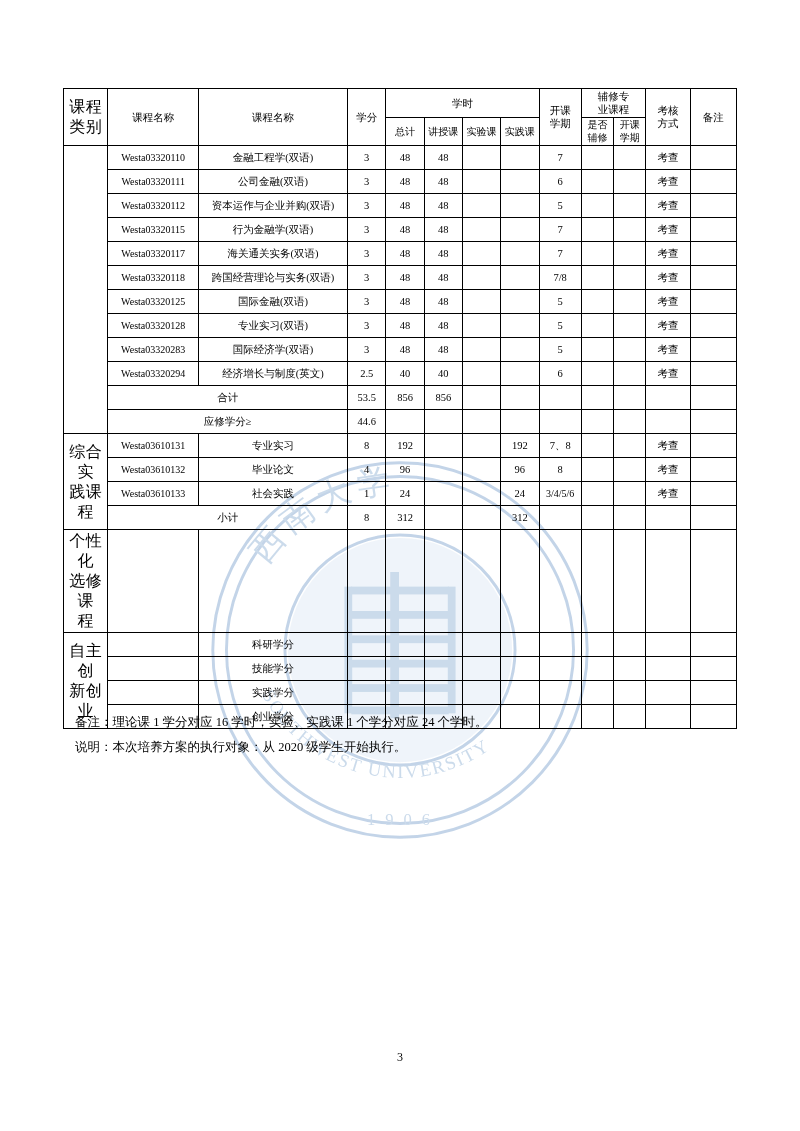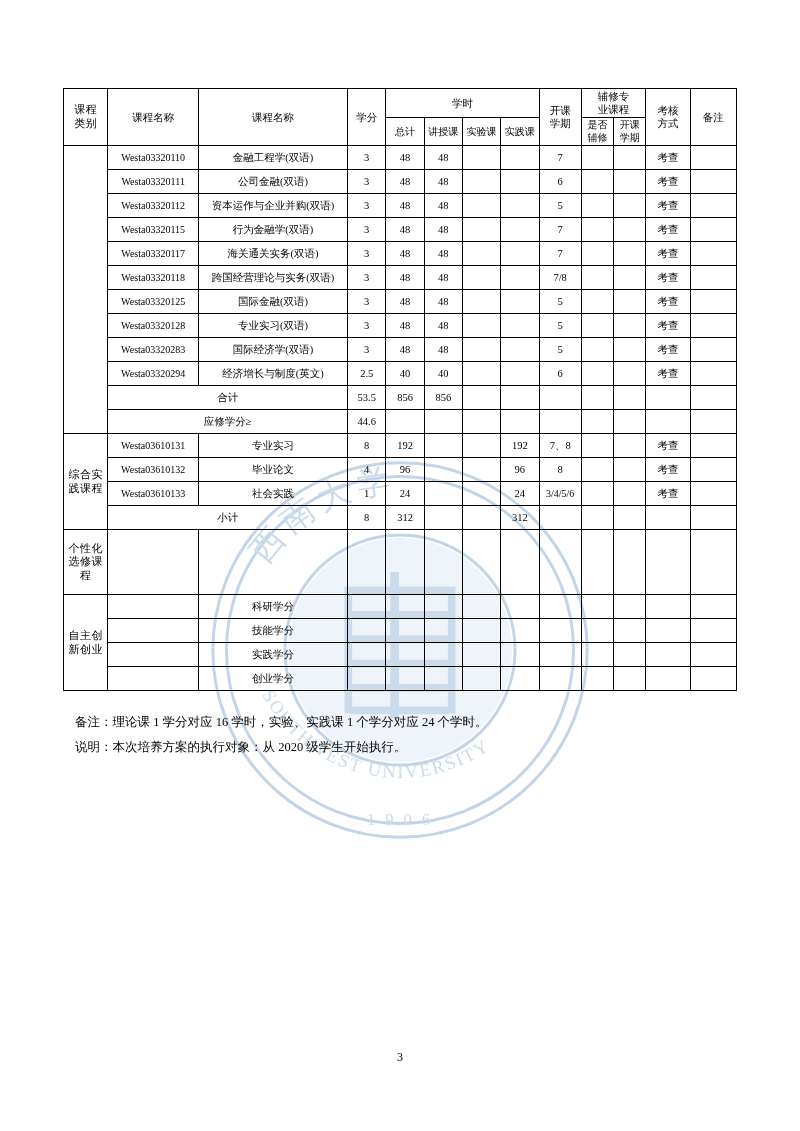--- a/index.html
+++ b/index.html
@@ -68,7 +68,7 @@
     font-weight: bold;
   }
   .cat {
-    font-size: 11px;
+    font-size: 16px;
     letter-spacing: 0.5px;
   }
   .small {

